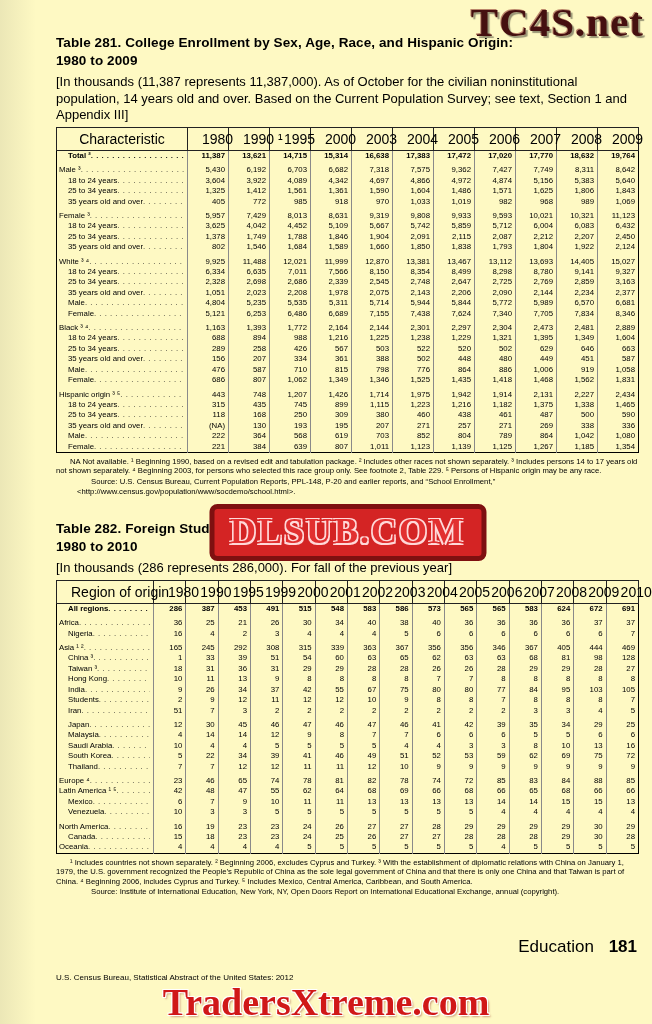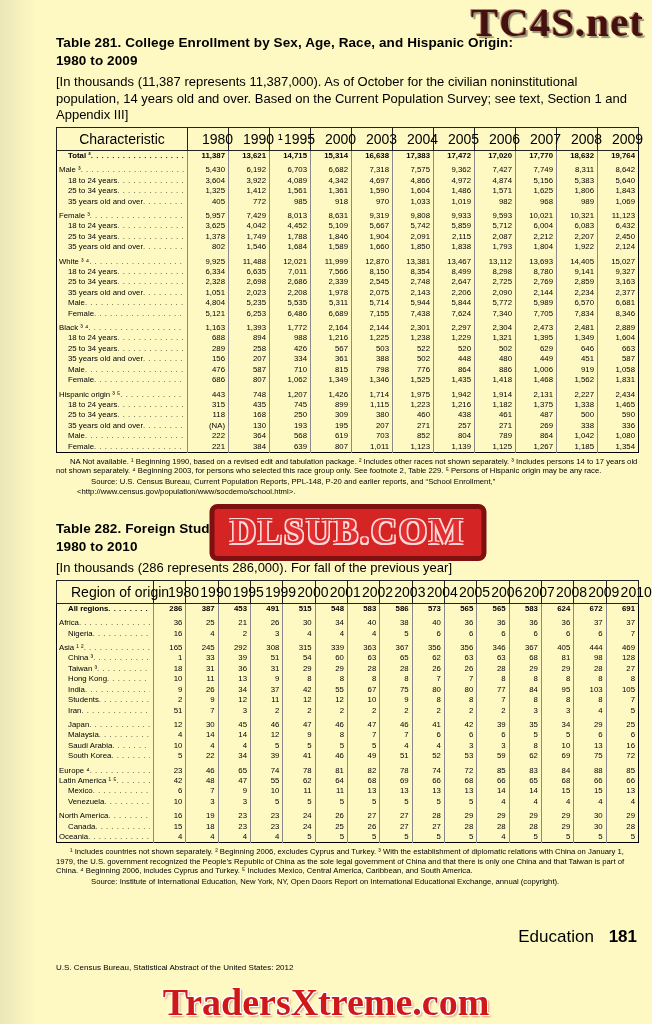--- a/index.html
+++ b/index.html
@@ -1076,6 +1076,29 @@
             <td class="val">75</td>
             <td class="val">72</td>
           </tr>
+          <tr>
+            <td class="lbl-cell indent1">
+              <div class="lblwrap">
+                <span class="lbltext">Thailand</span>
+                <span class="leader"></span>
+              </div>
+            </td>
+            <td class="val">7</td>
+            <td class="val">7</td>
+            <td class="val">12</td>
+            <td class="val">12</td>
+            <td class="val">11</td>
+            <td class="val">11</td>
+            <td class="val">12</td>
+            <td class="val">10</td>
+            <td class="val">9</td>
+            <td class="val">9</td>
+            <td class="val">9</td>
+            <td class="val">9</td>
+            <td class="val">9</td>
+            <td class="val">9</td>
+            <td class="val">9</td>
+          </tr>
           <tr class="gap">
             <td class="lbl-cell indent0">
               <div class="lblwrap">

